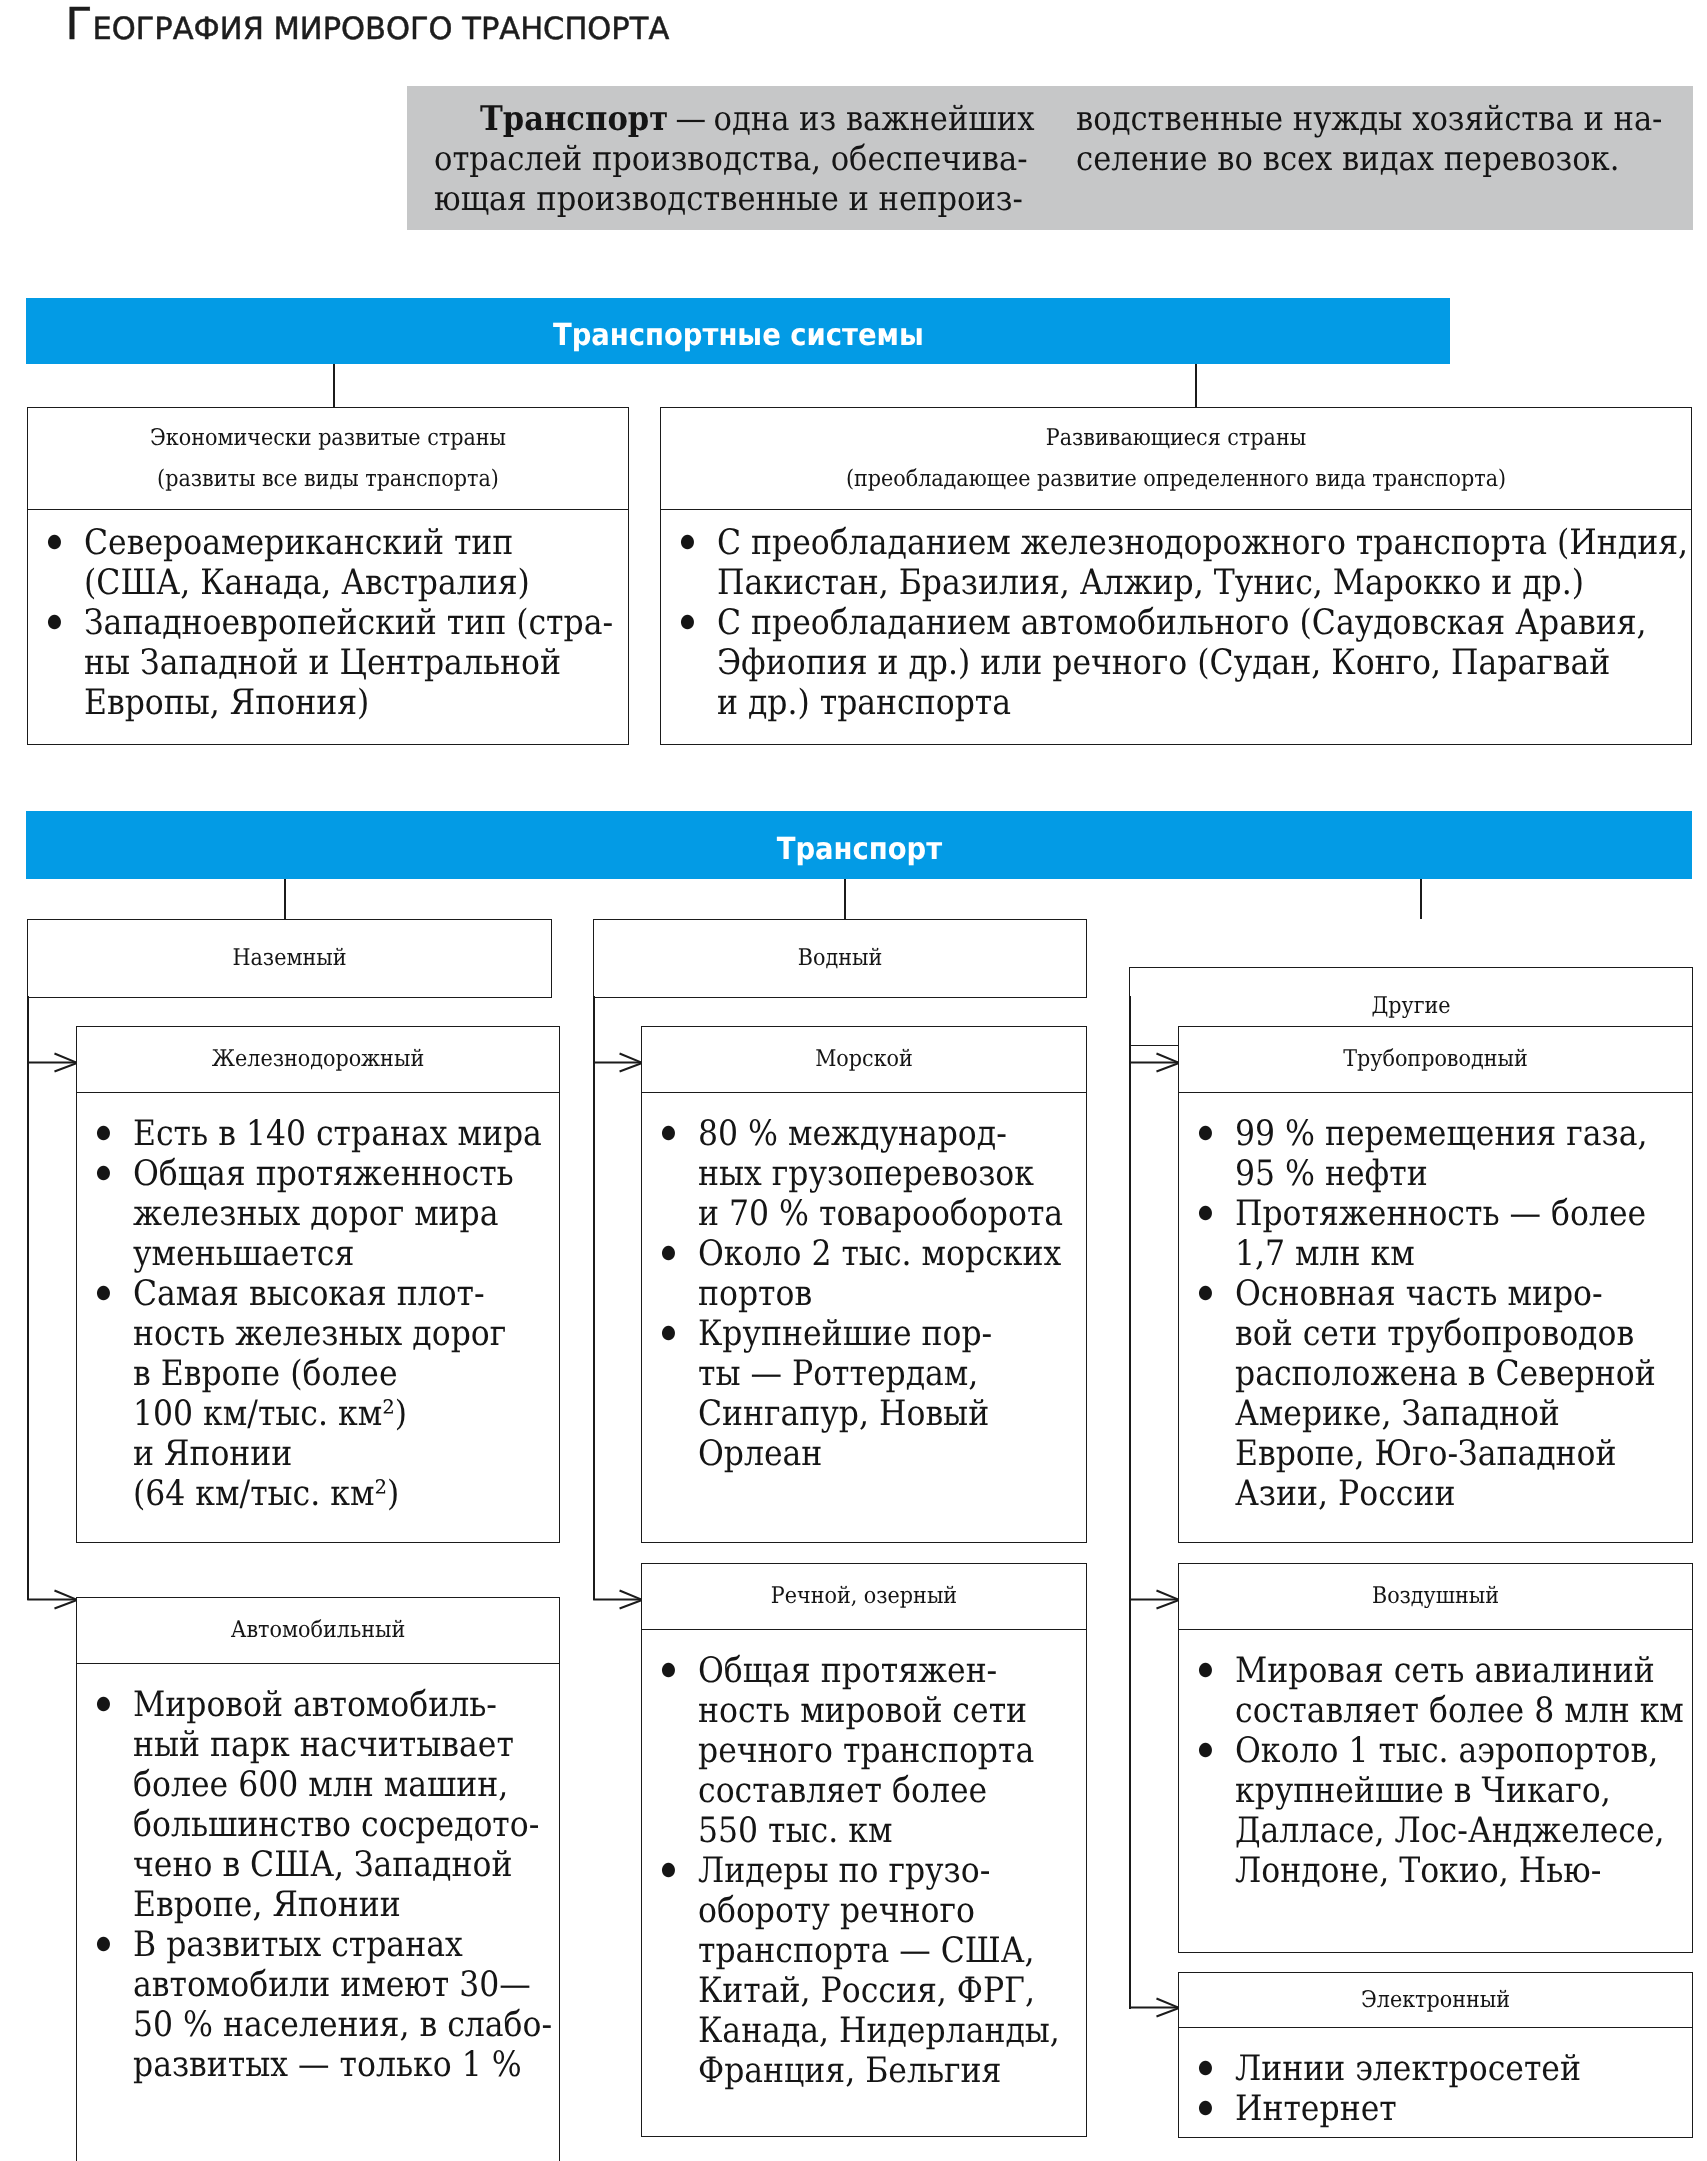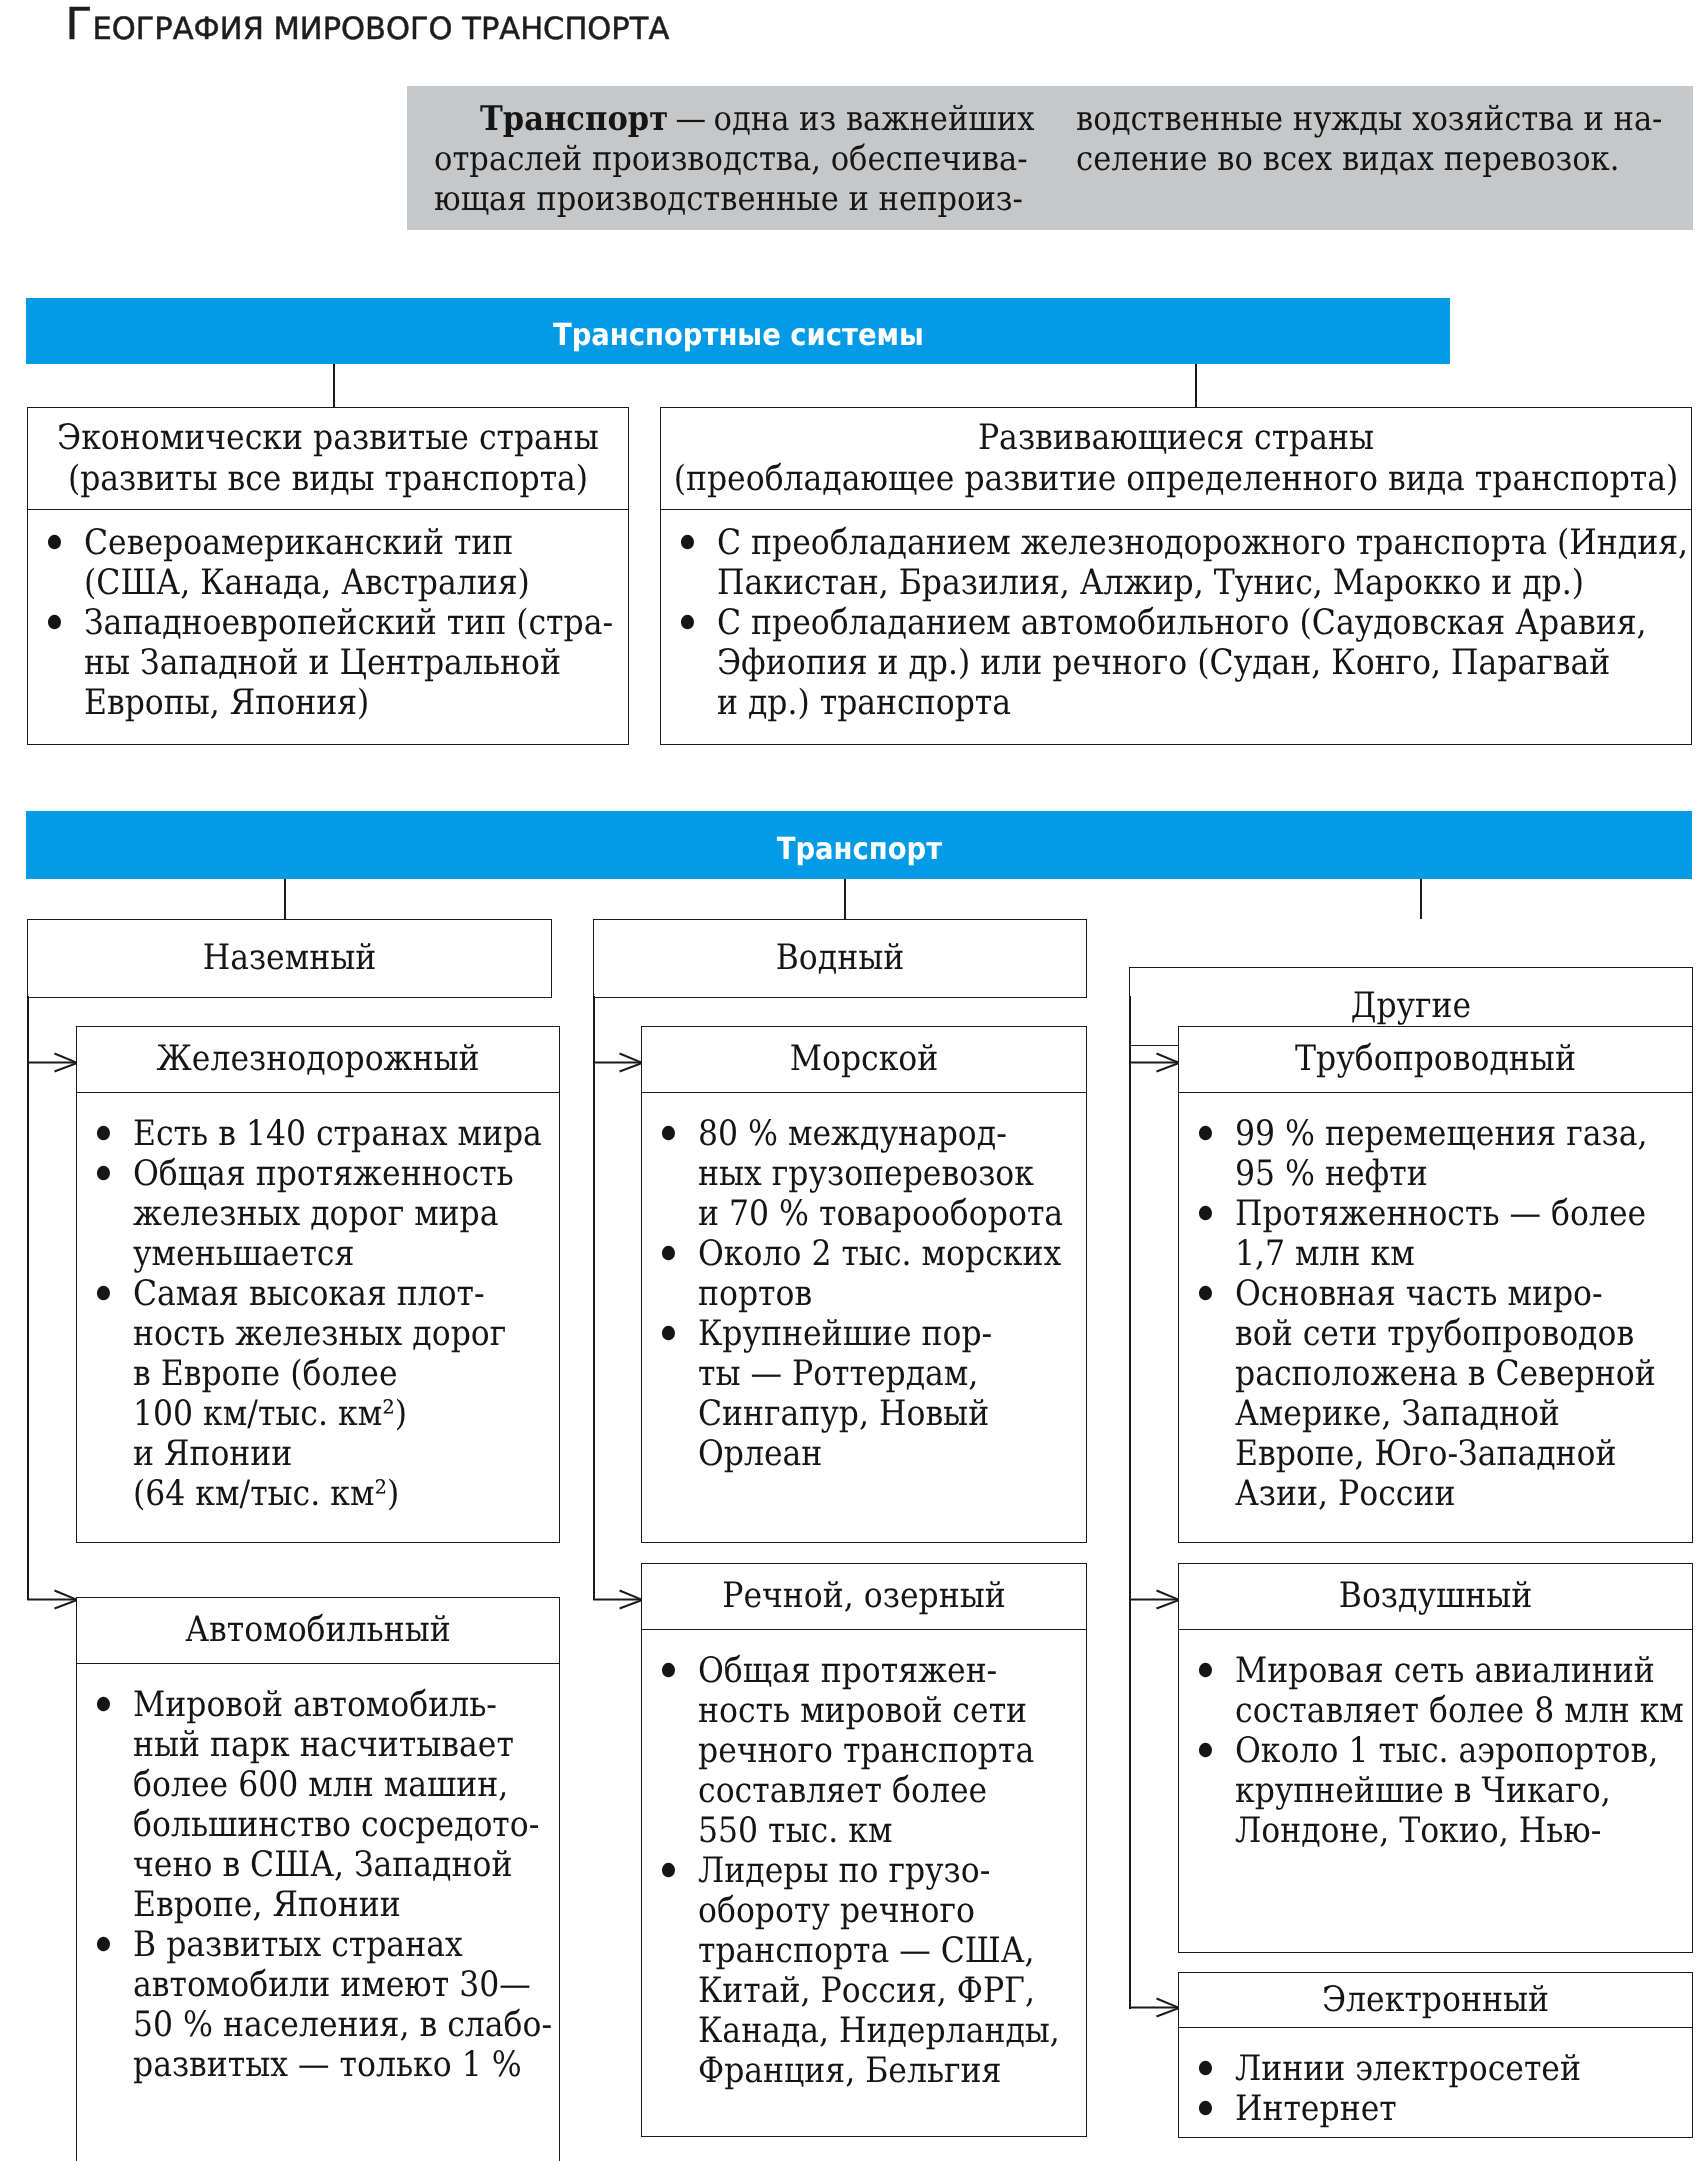--- a/index.html
+++ b/index.html
@@ -28,7 +28,7 @@
   .bxhead{position:absolute;left:0;top:0;right:0;
           border-bottom:1.7px solid #1b1b1b;box-sizing:border-box;
           display:flex;flex-direction:column;align-items:center;justify-content:center;}
-  .hl{font-size:35px;line-height:41px;white-space:nowrap;}
+  .hl{font-size:23px;line-height:41px;white-space:nowrap;}
 
   .bdy{position:absolute;left:0;right:0;}
   ul.bl{margin:0;padding:0;list-style:none;}

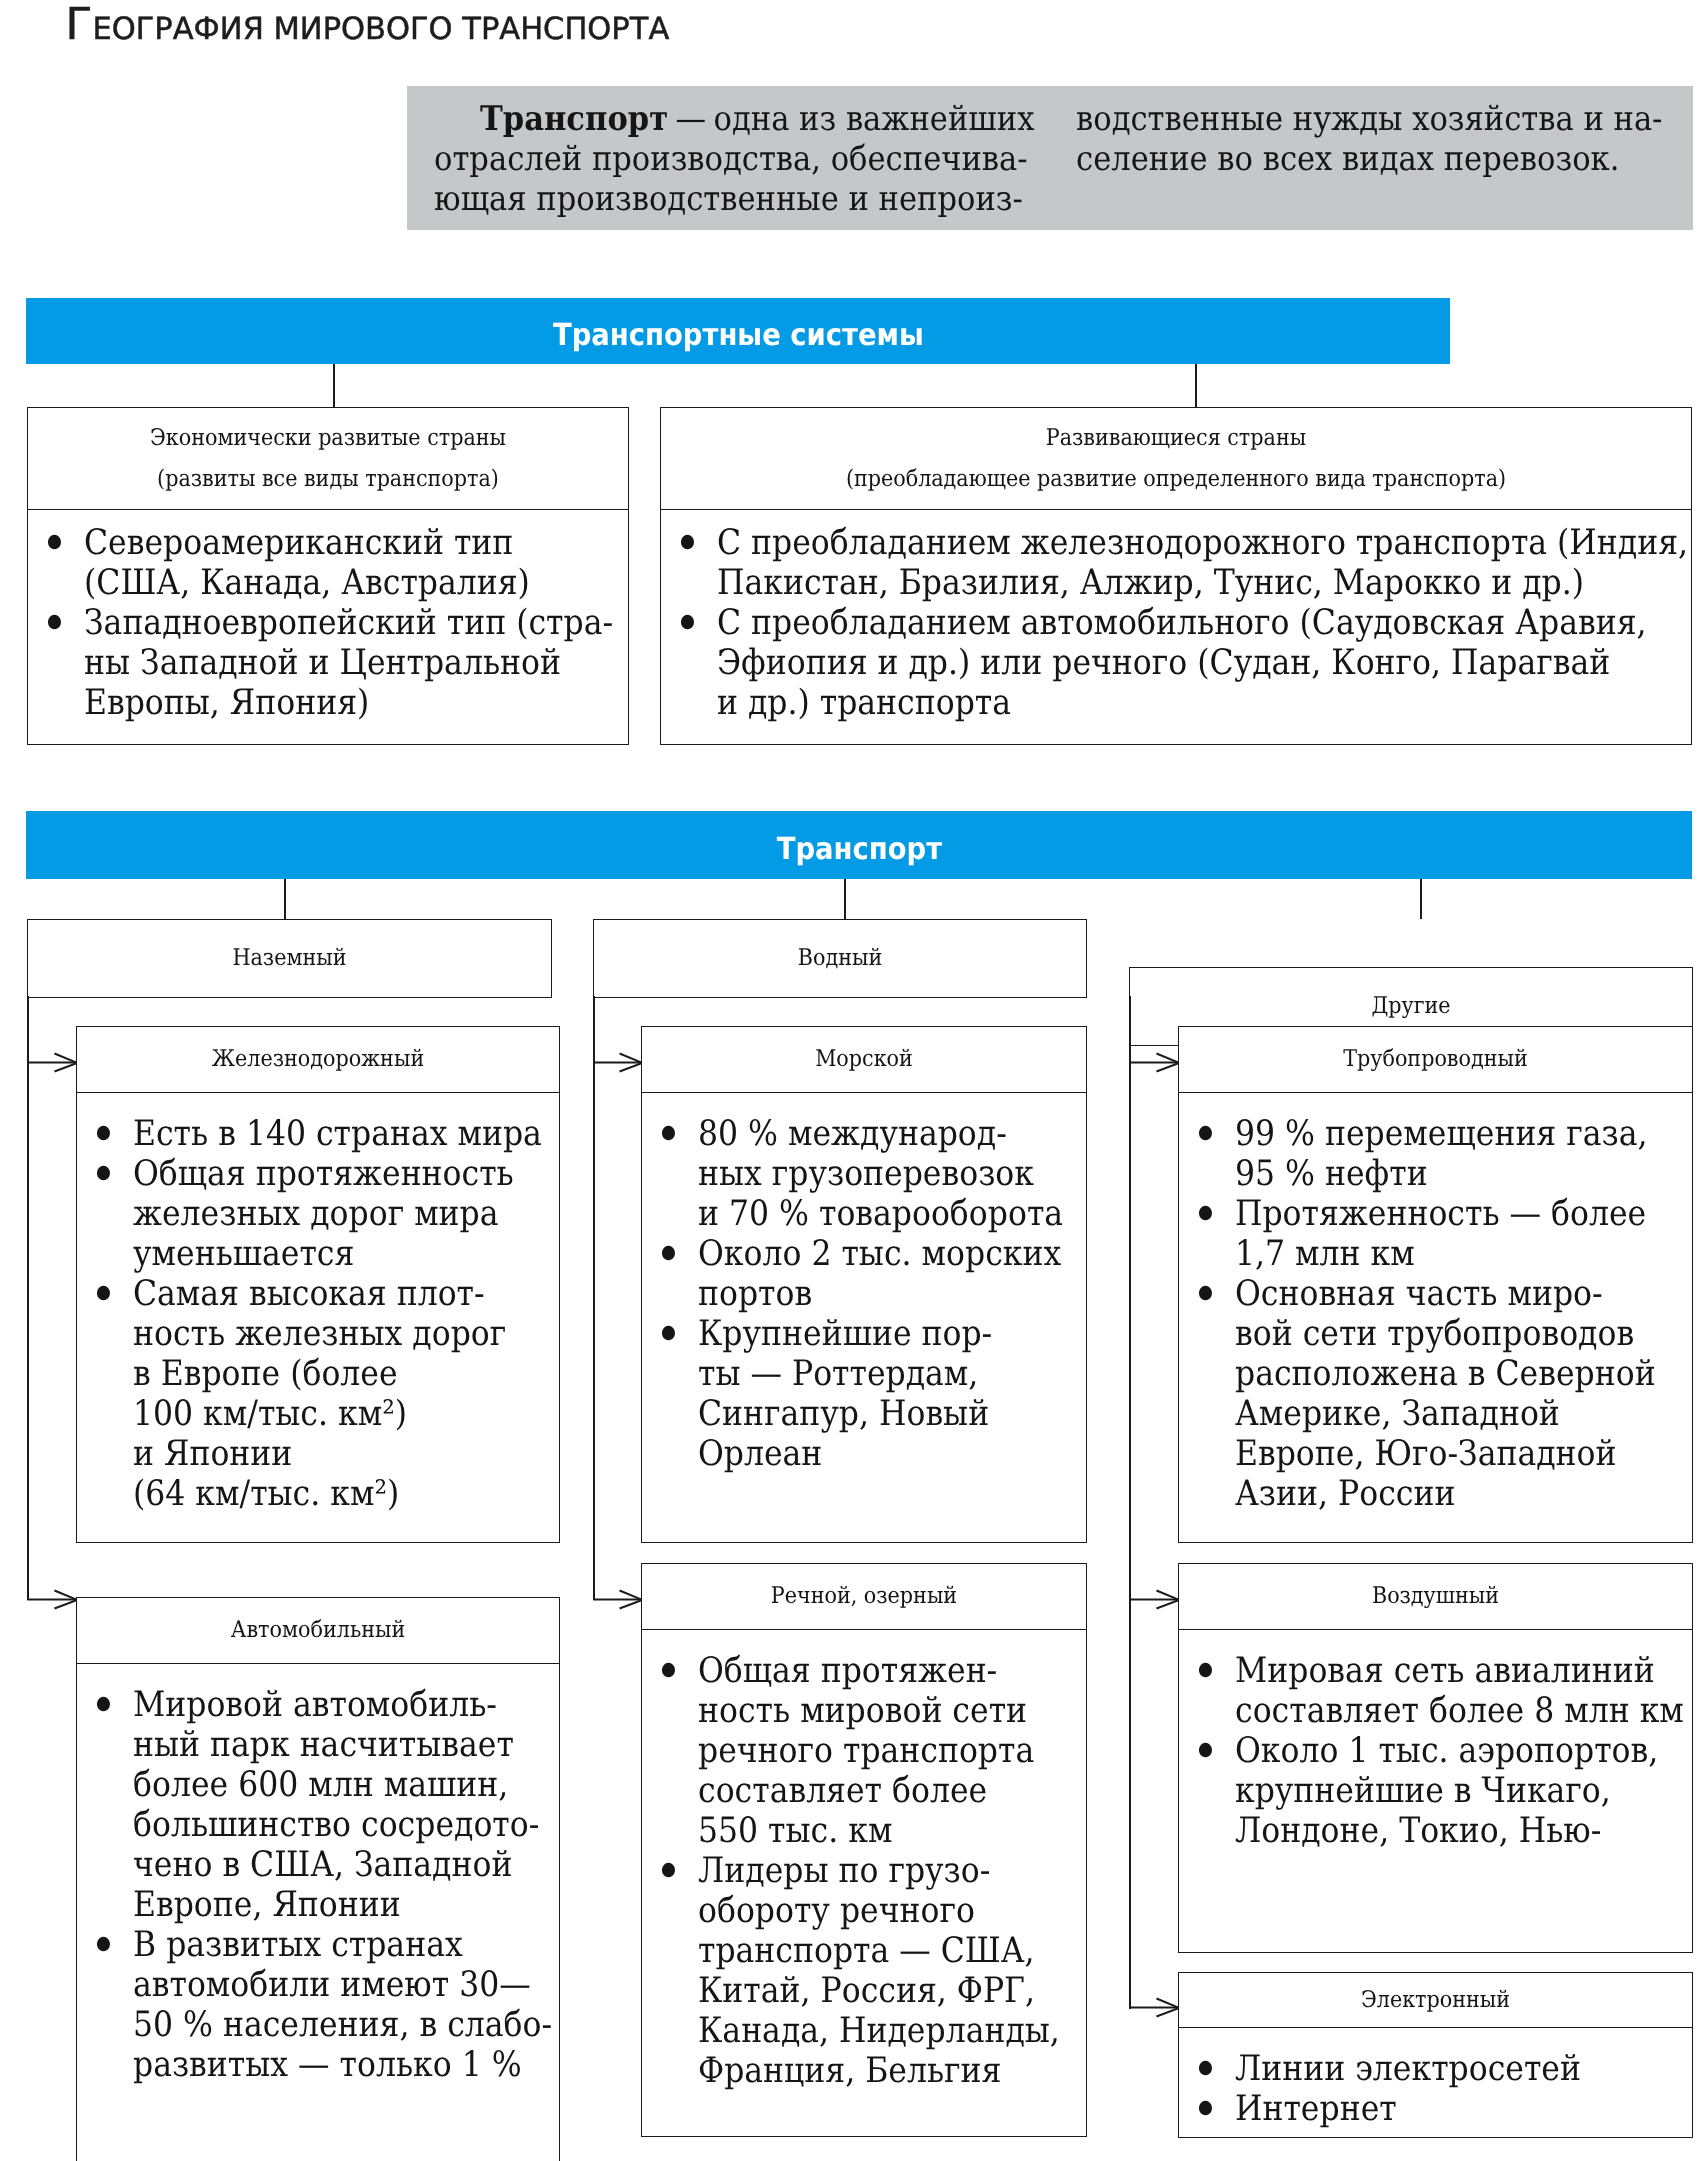--- a/index.html
+++ b/index.html
@@ -299,6 +299,7 @@
             <span class="dot">●</span>
       <div class="ln">Около 1 тыс. аэропортов,</div>
       <div class="ln">крупнейшие в Чикаго,</div>
+      <div class="ln">Далласе, Лос-Анджелесе,</div>
       <div class="ln">Лондоне, Токио, Нью-</div>
     </li>
    </ul>

